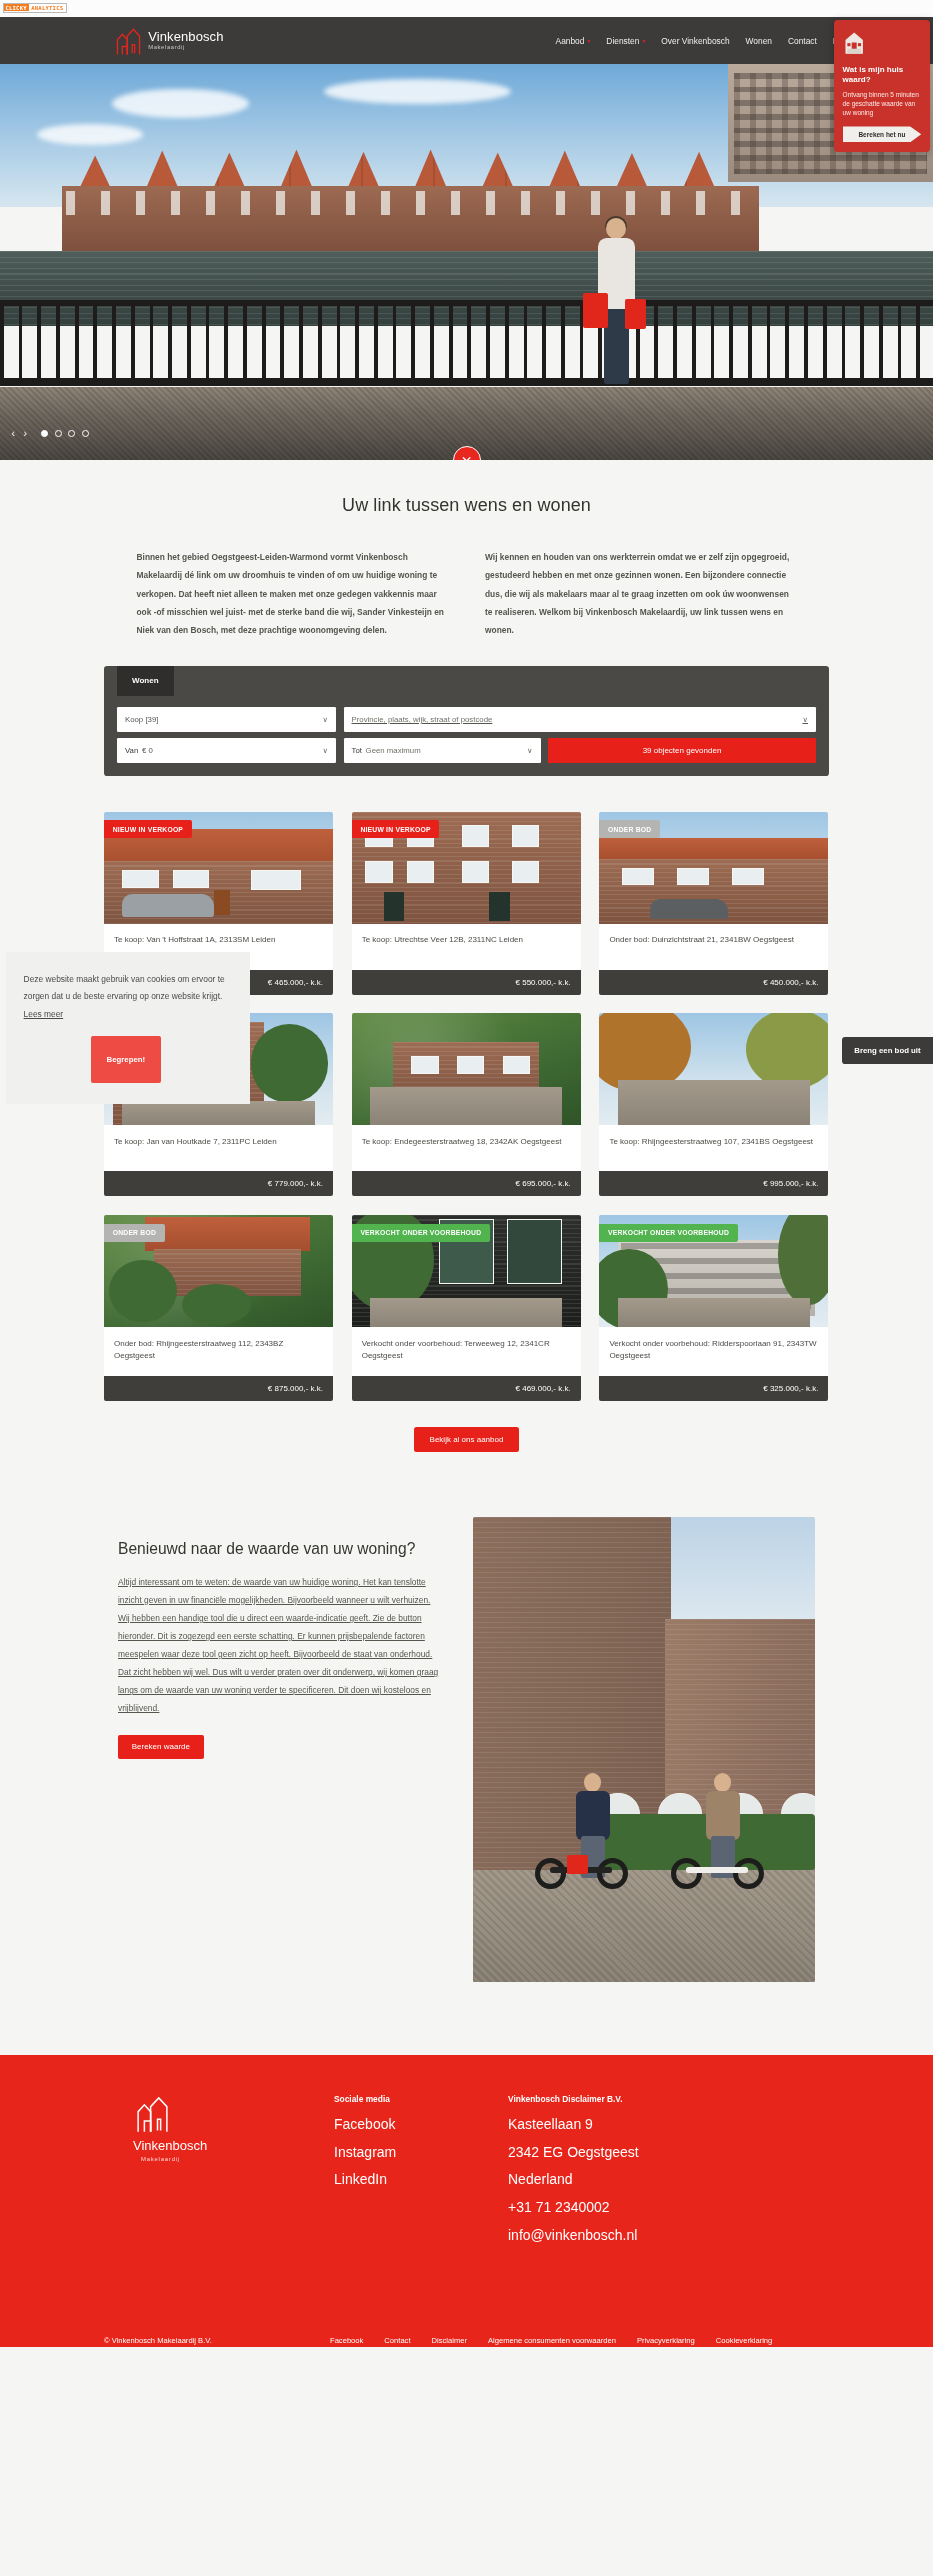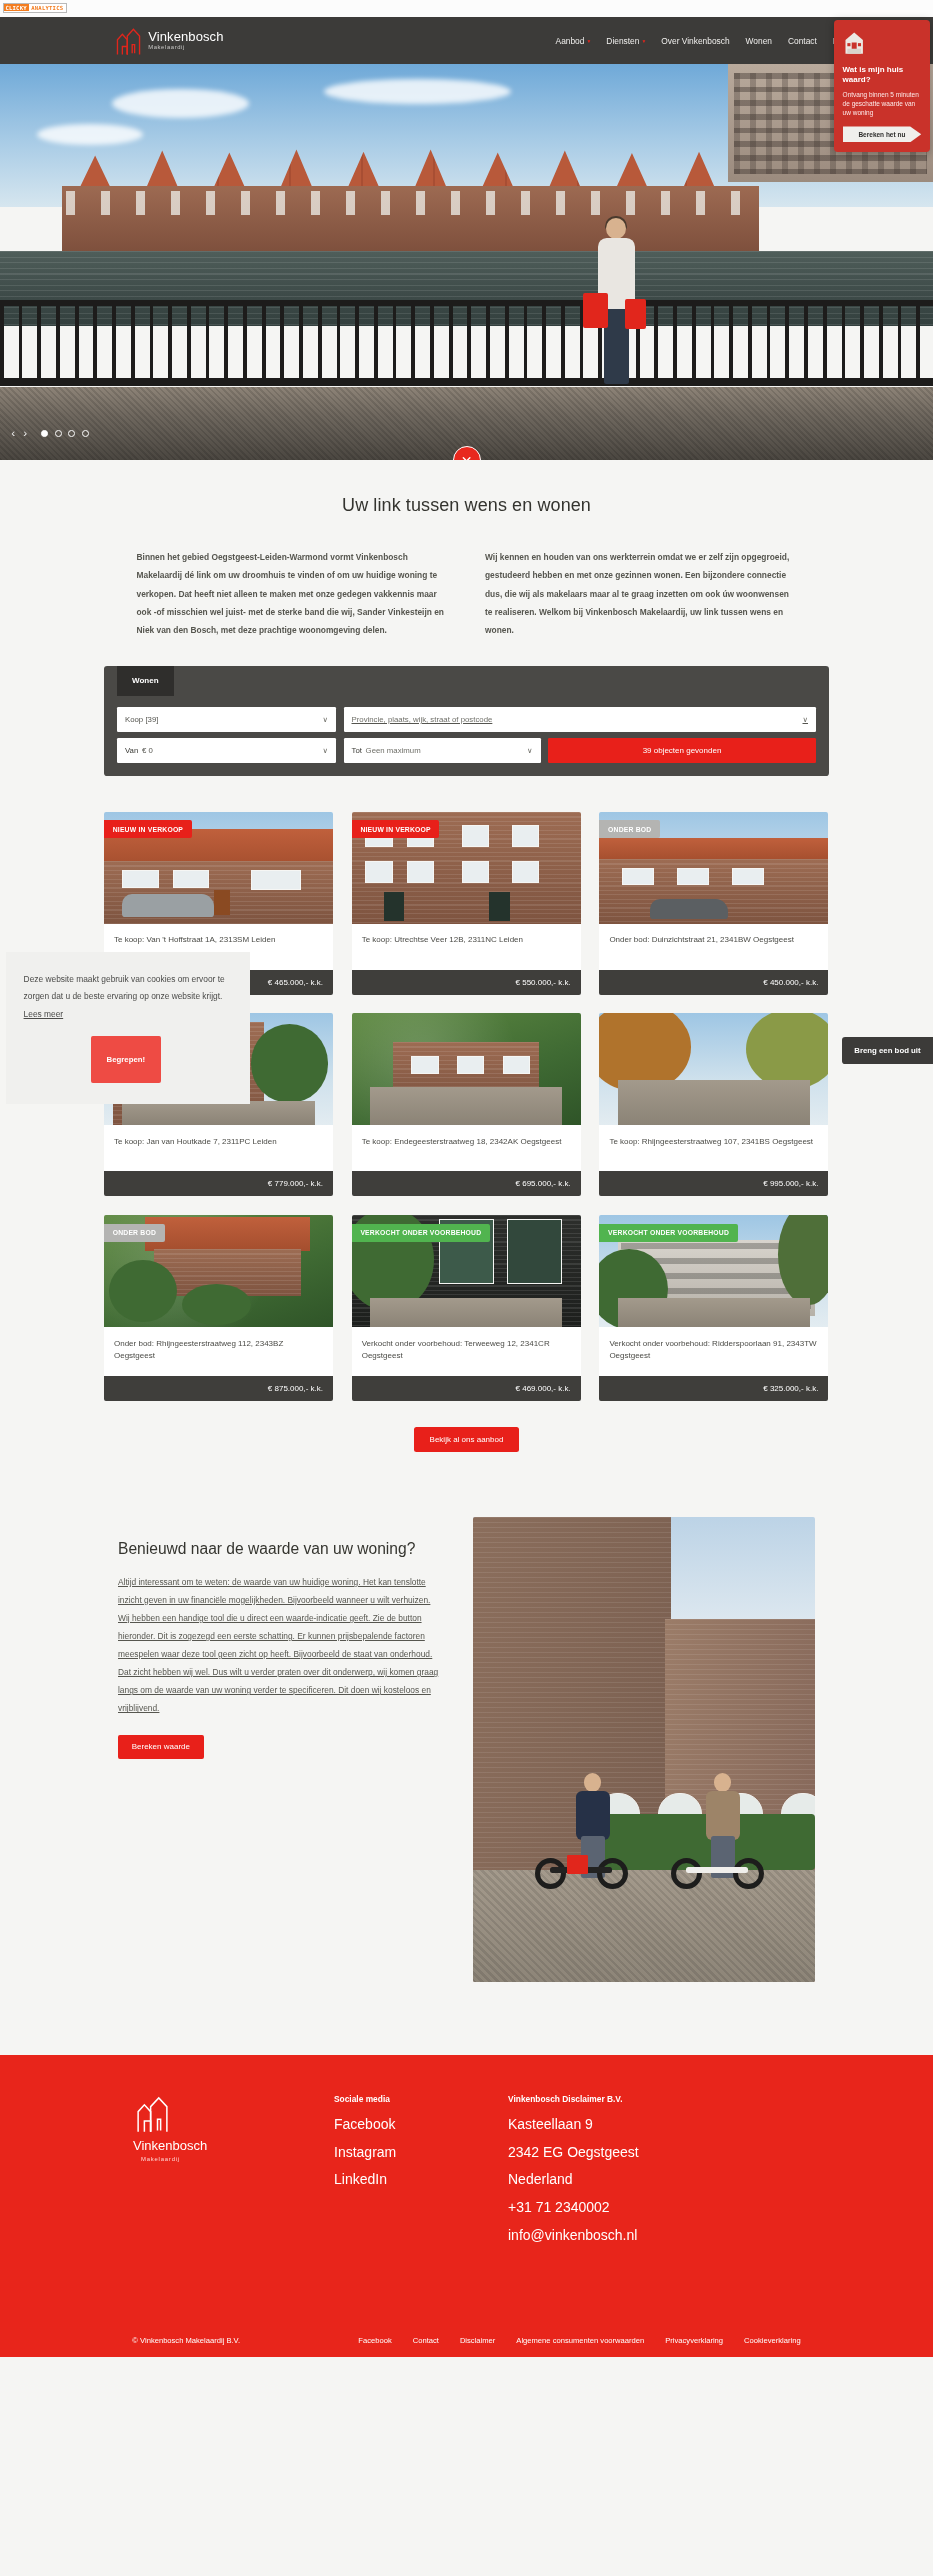--- a/index.html
+++ b/index.html
@@ -281,7 +281,7 @@
   .f-col a, .f-col span { display:block; color:#fff; font-size:14px; text-decoration:none; margin-bottom:11.8px; }
   .footer-bottom {
     width:725px; margin:81px auto 0; display:flex; align-items:center;
-    padding-bottom:12px; gap:21px;justify-content:center;
+    padding-bottom:2px; gap:21px;
   }
   .footer-bottom .copy { color:#fff; font-size:7.6px; width:205px; }
   .footer-bottom a { color:#fff; font-size:7.6px; text-decoration:none; }

